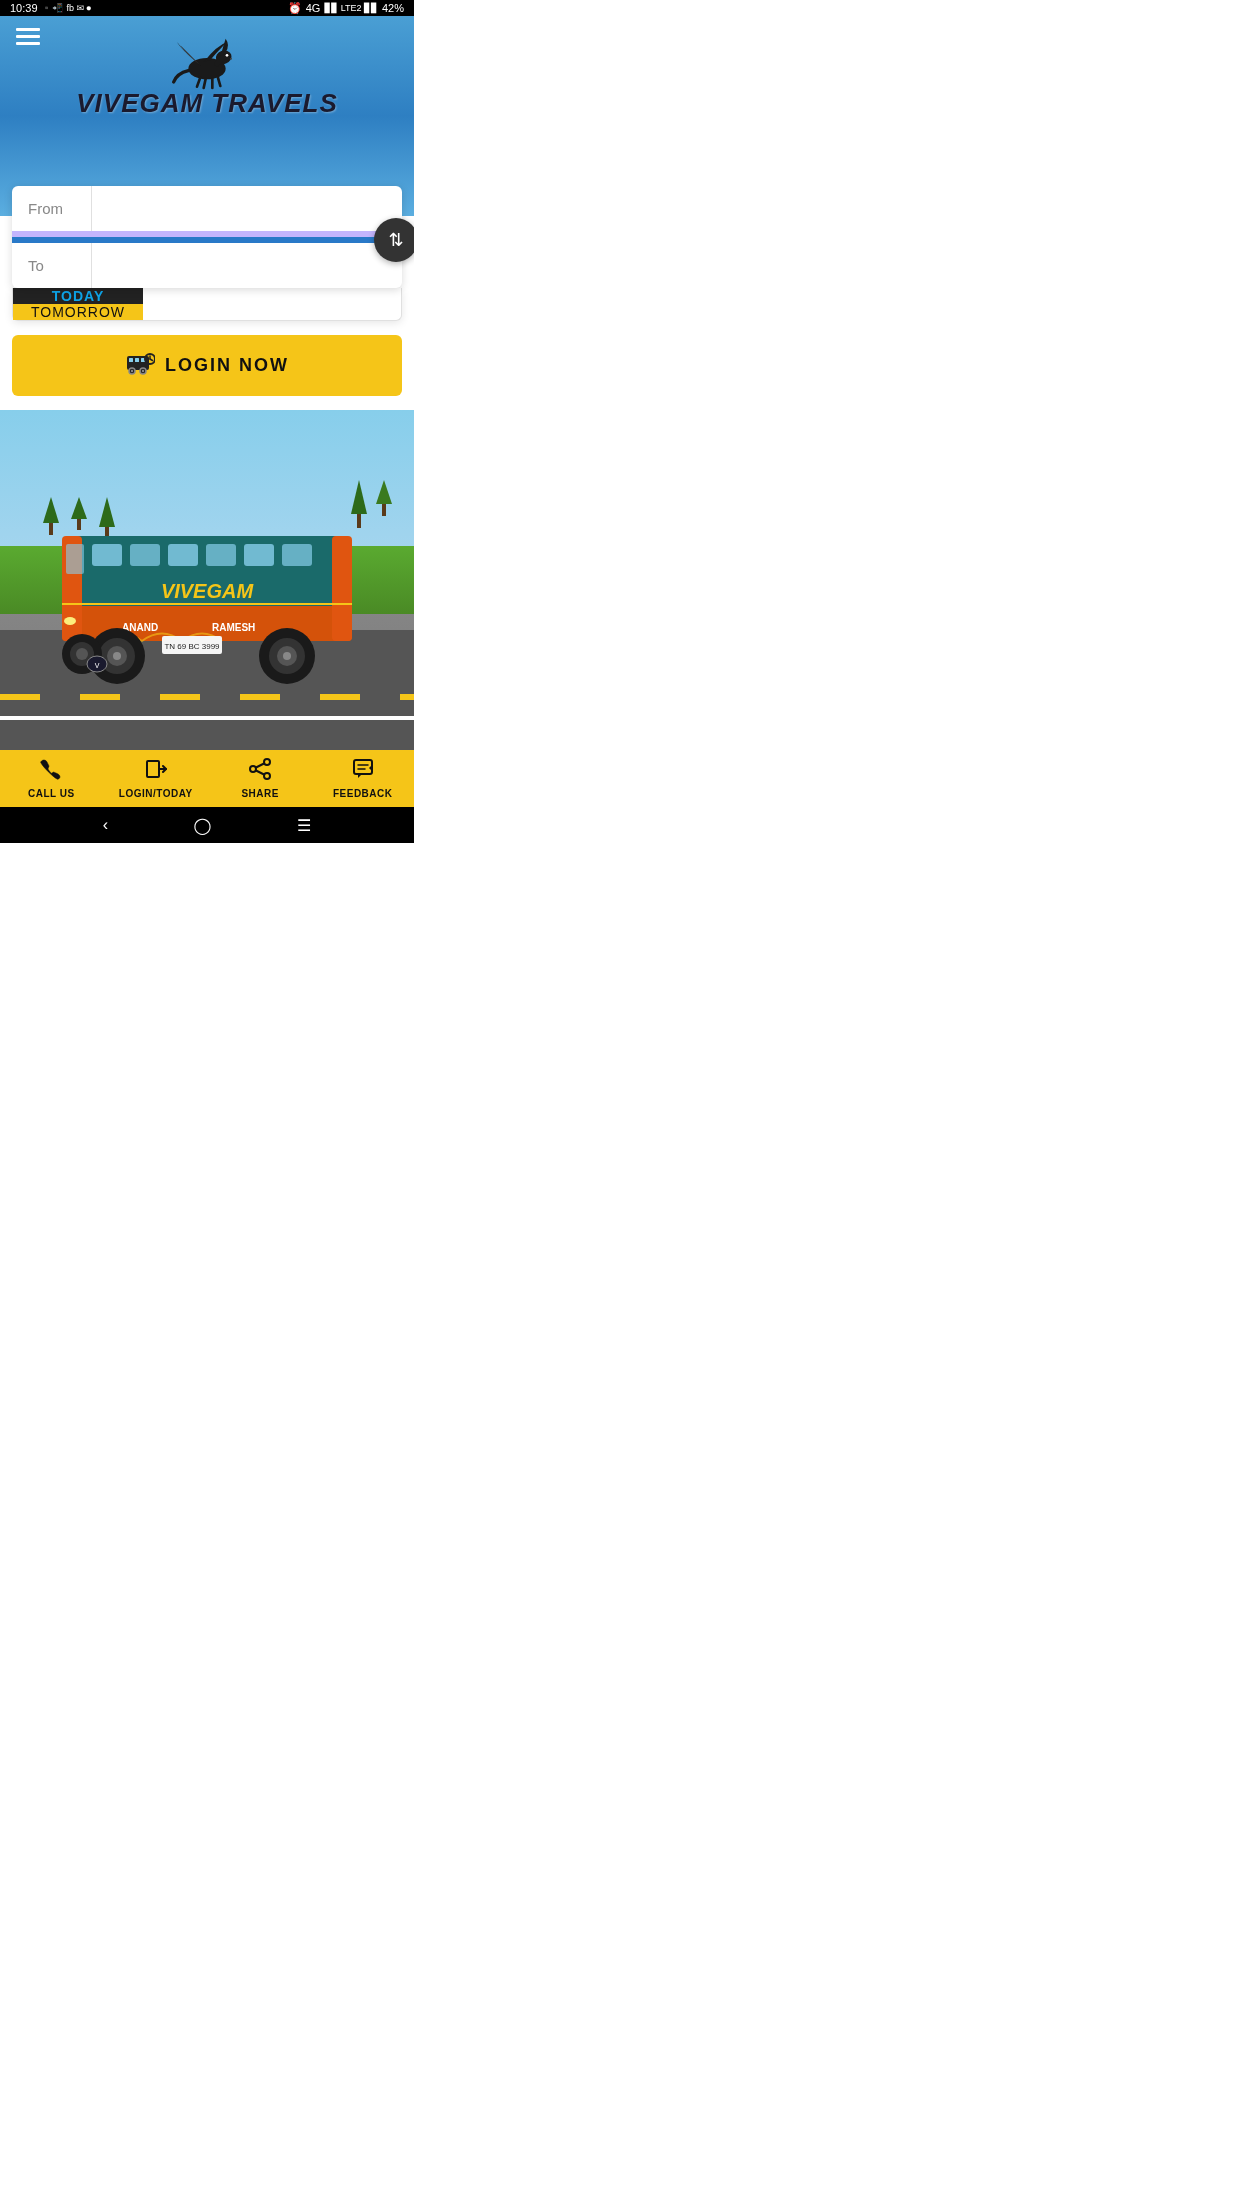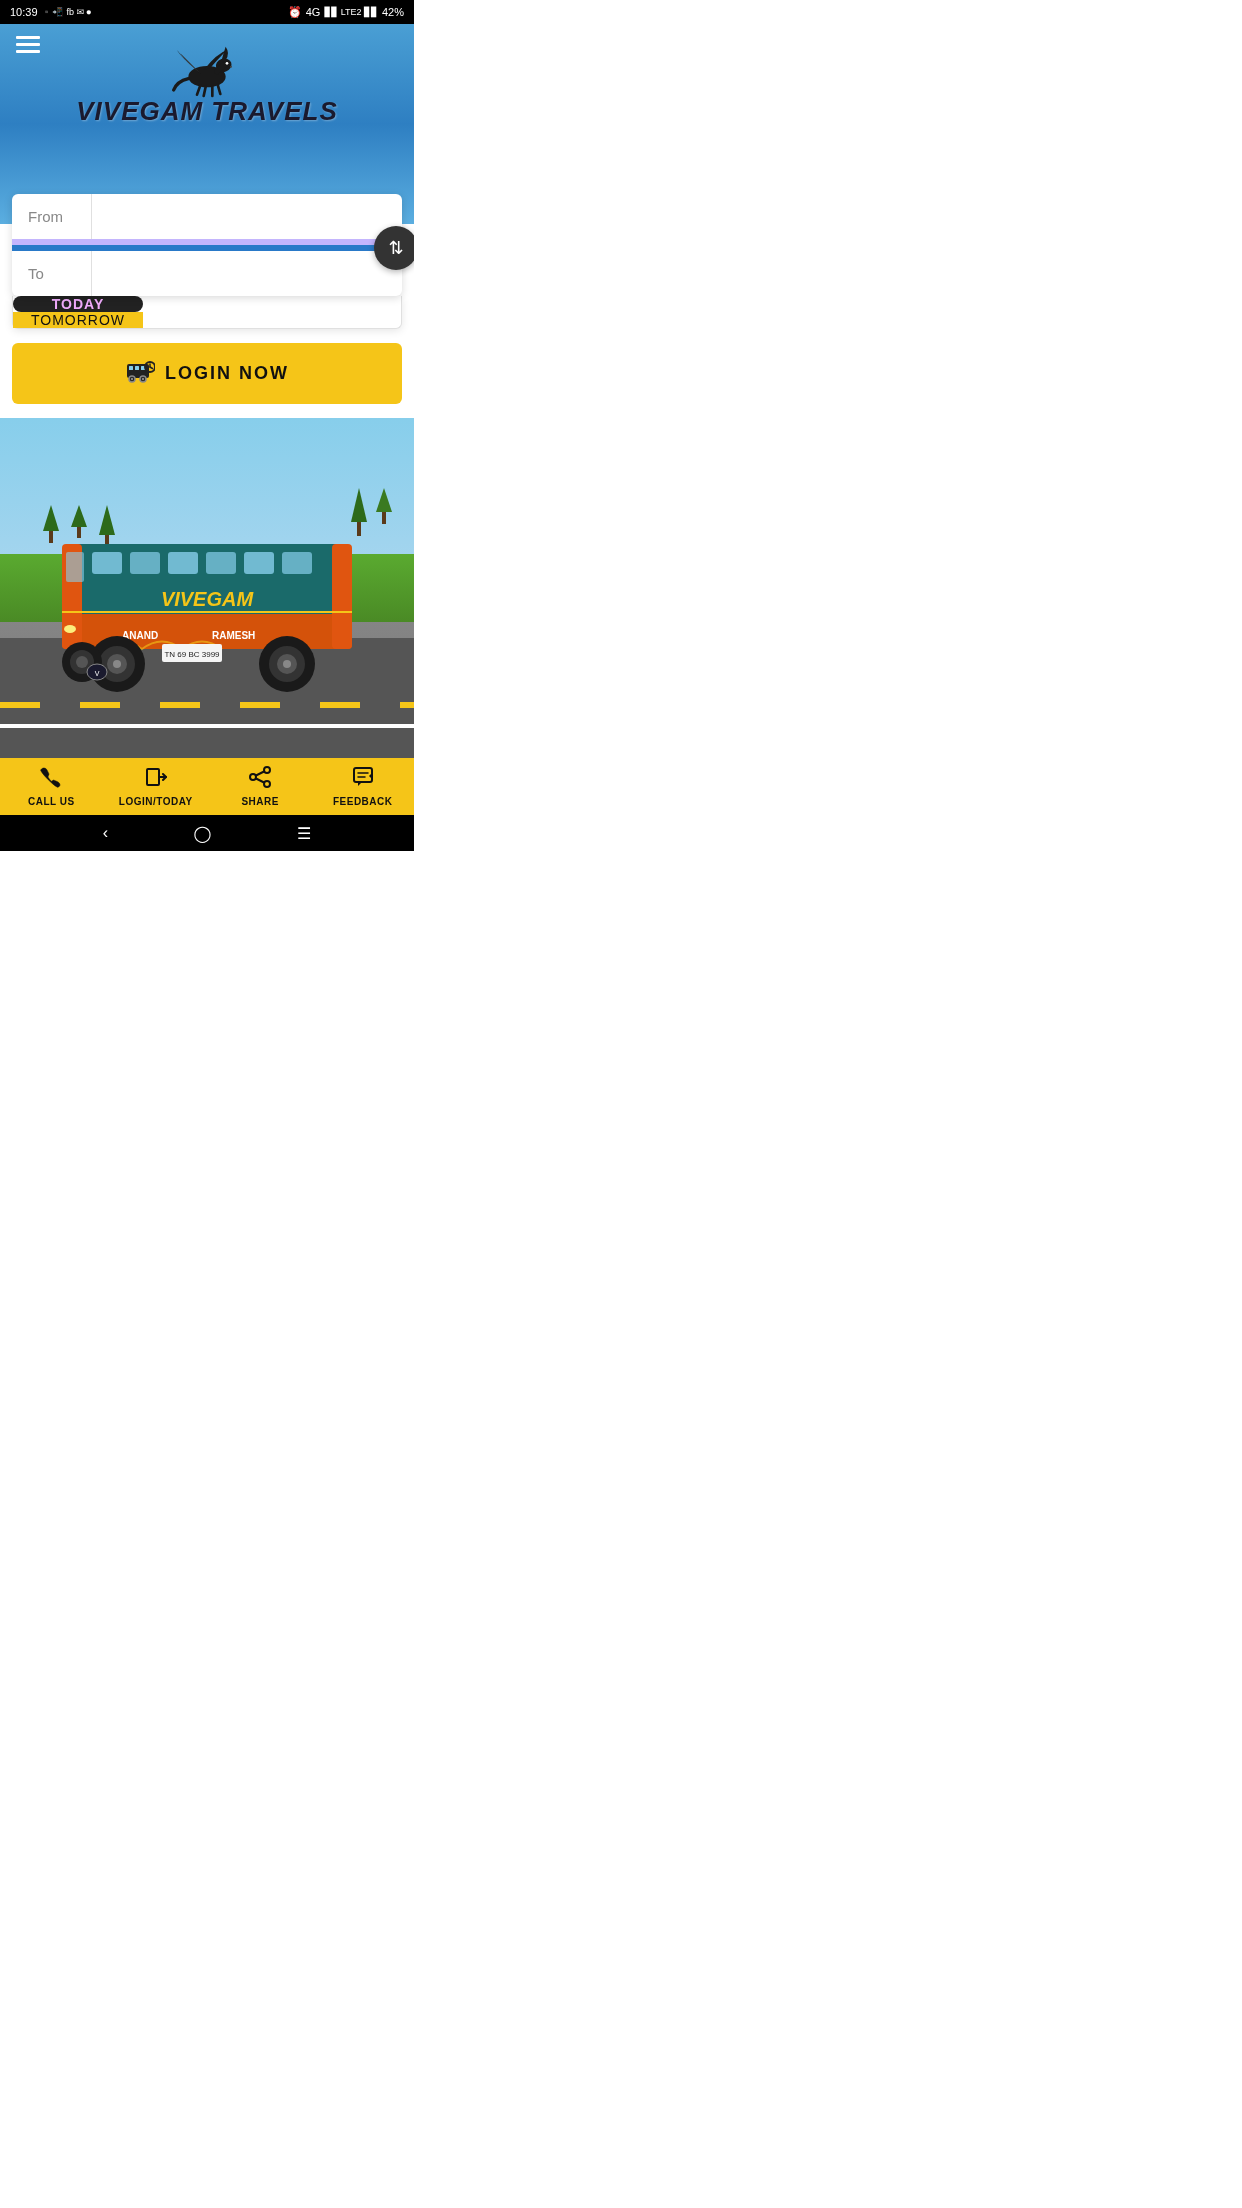--- a/index.html
+++ b/index.html
@@ -23,7 +23,7 @@
       align-items: center;
       padding: 4px 10px;
       font-size: 11px;
-      height: 24px;
+      height: 16px;
     }
     .status-left { display: flex; align-items: center; gap: 4px; }
     .status-right { display: flex; align-items: center; gap: 4px; }

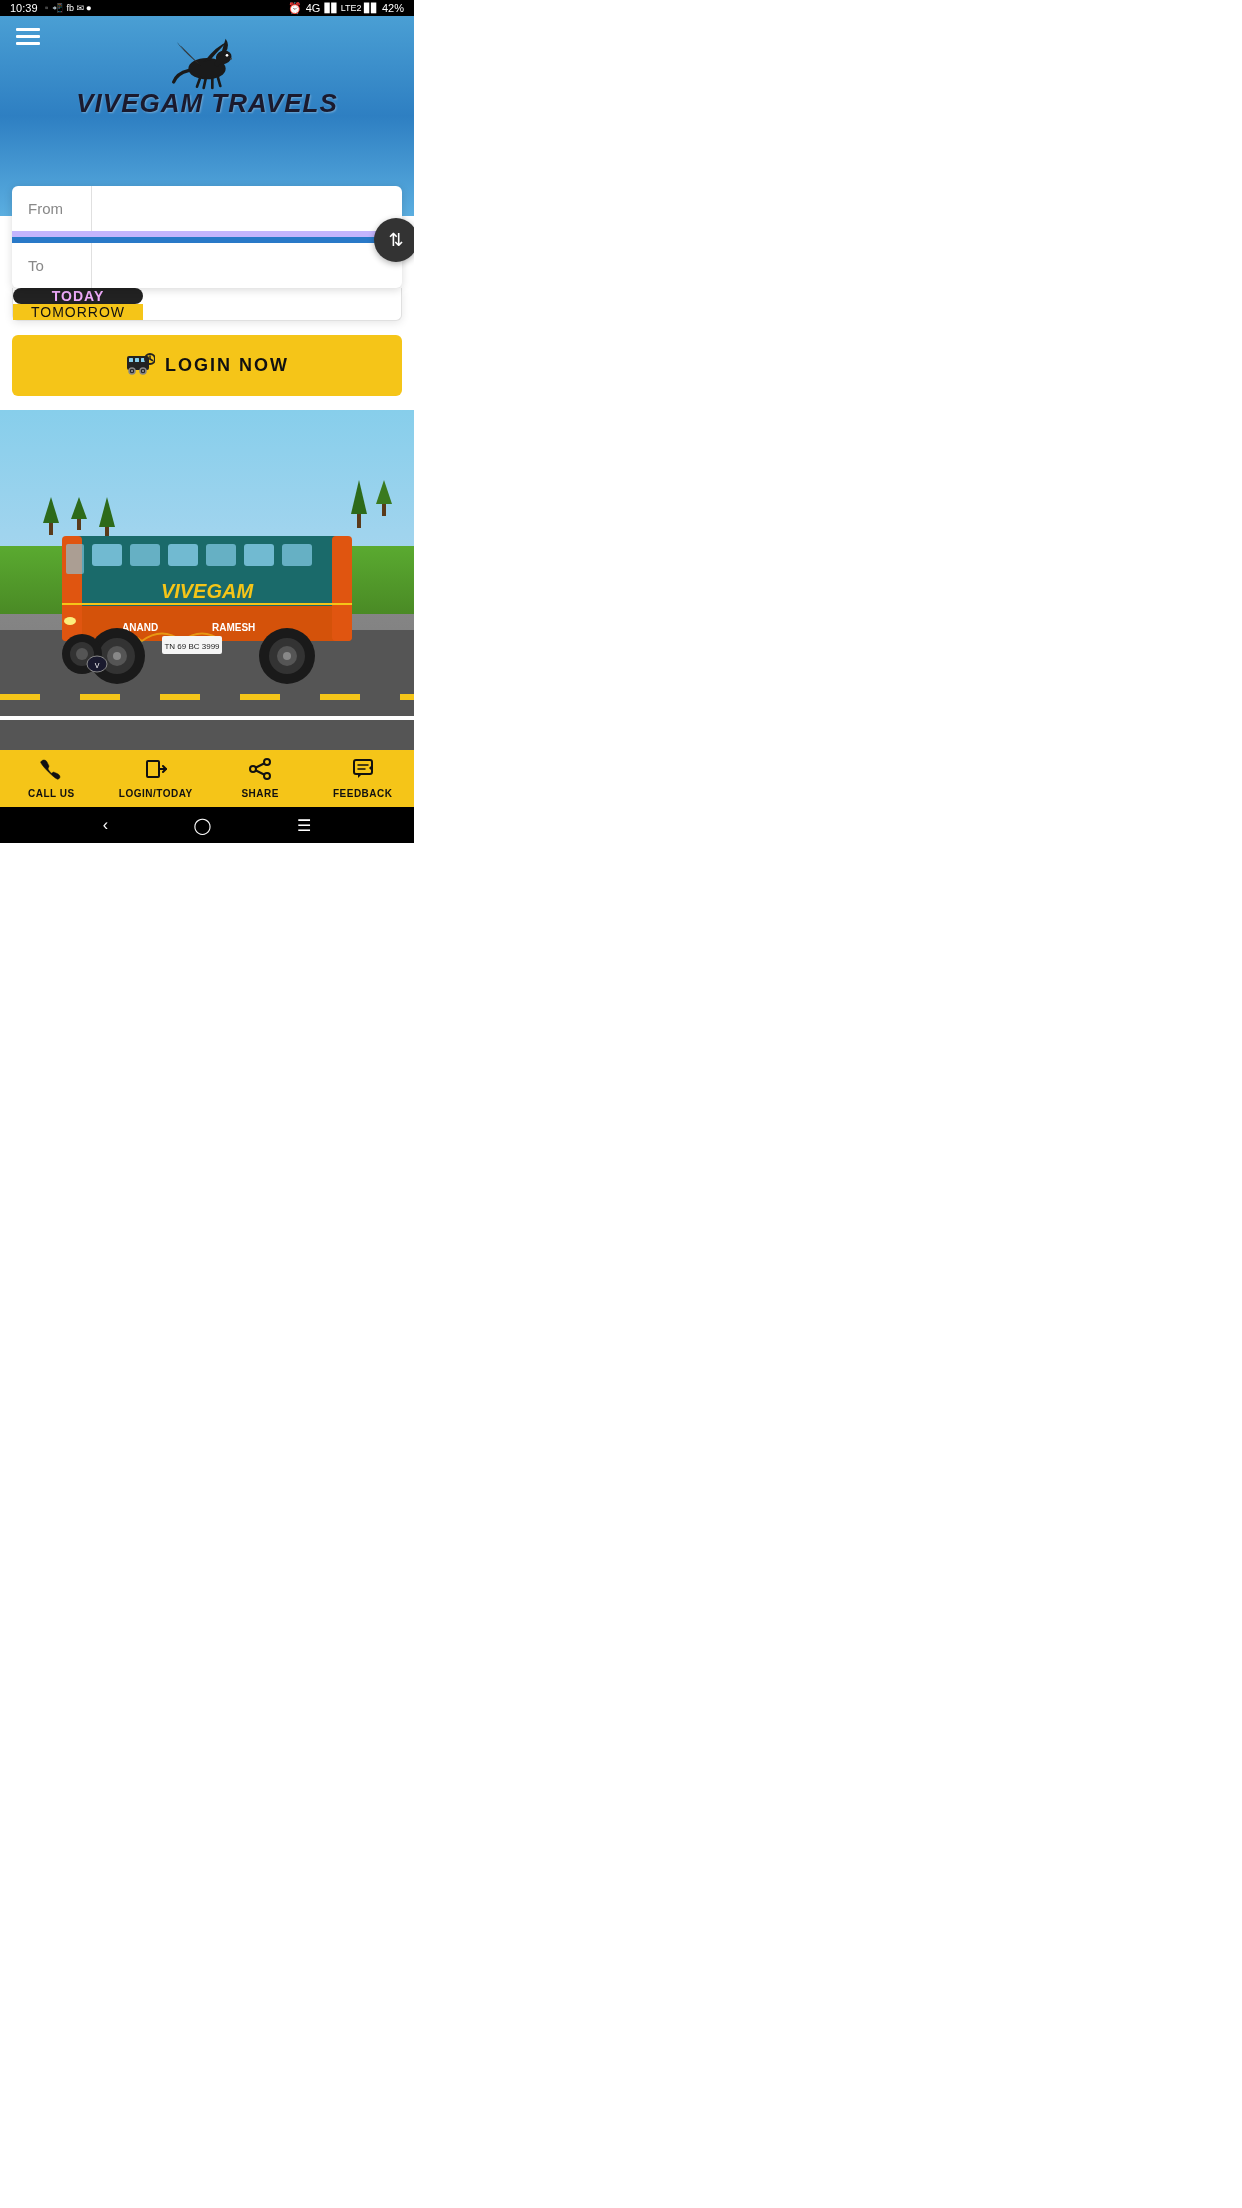--- a/index.html
+++ b/index.html
@@ -183,13 +183,13 @@
     .btn-today {
       flex: 1;
       background: #222;
-      color: #f0abfc;
+      color: #0ea5e9;
       border: none;
       font-size: 14px;
       font-weight: 700;
       letter-spacing: 1px;
       cursor: pointer;
-      border-radius: 8px;
+      border-radius: 0;
     }
     .btn-tomorrow {
       flex: 1;

